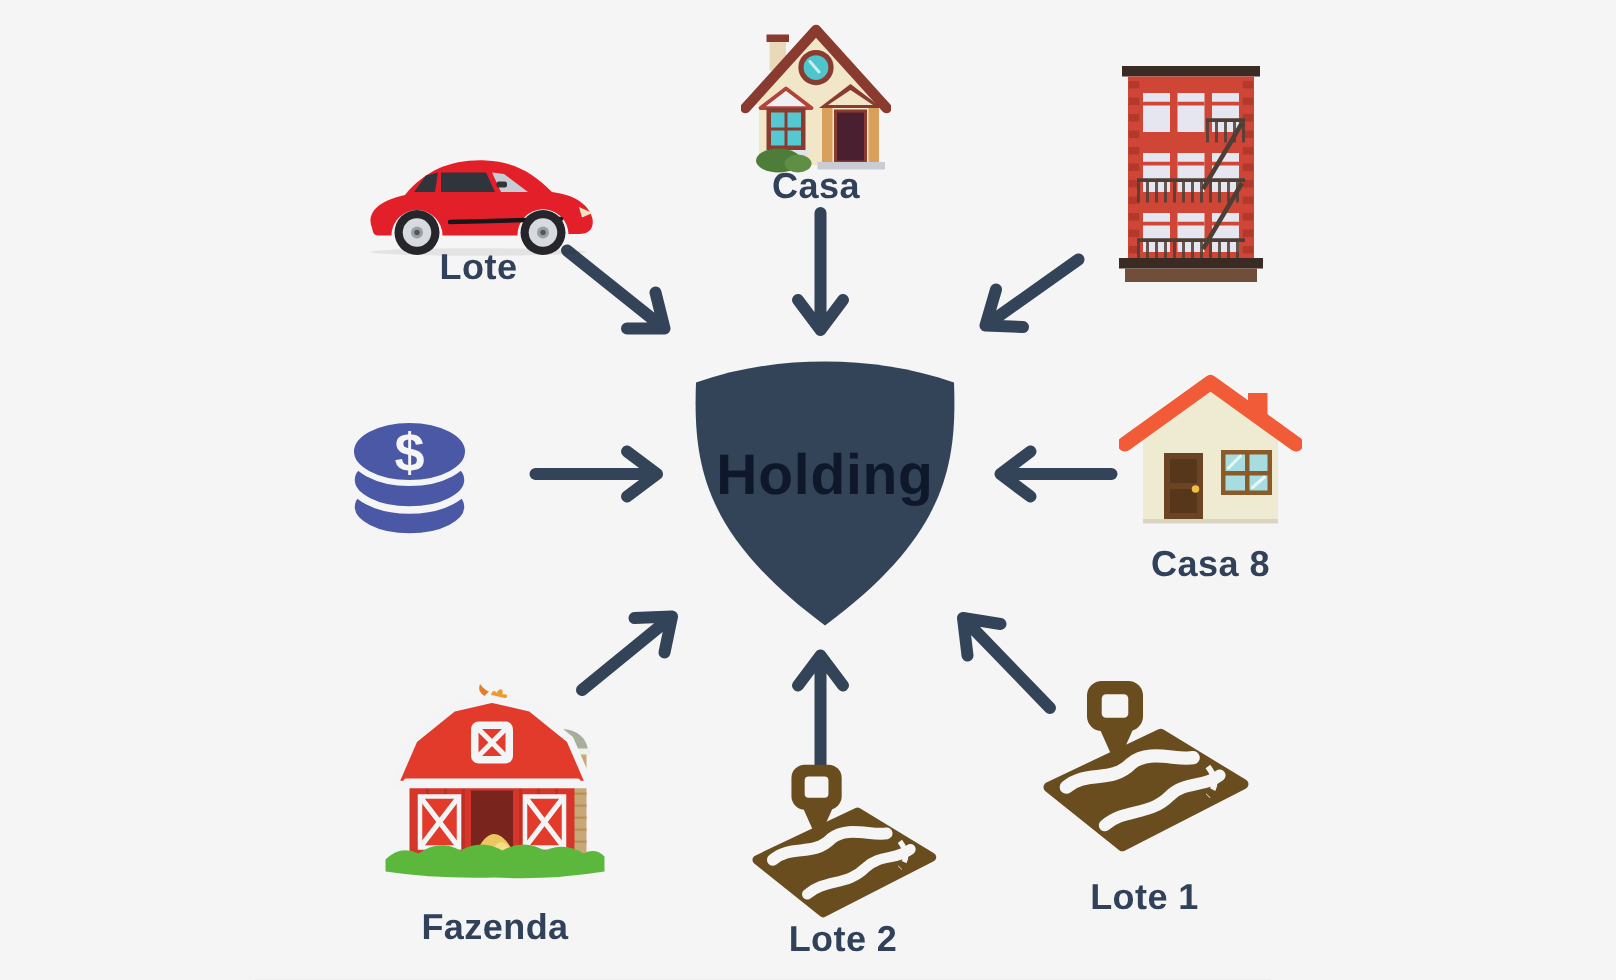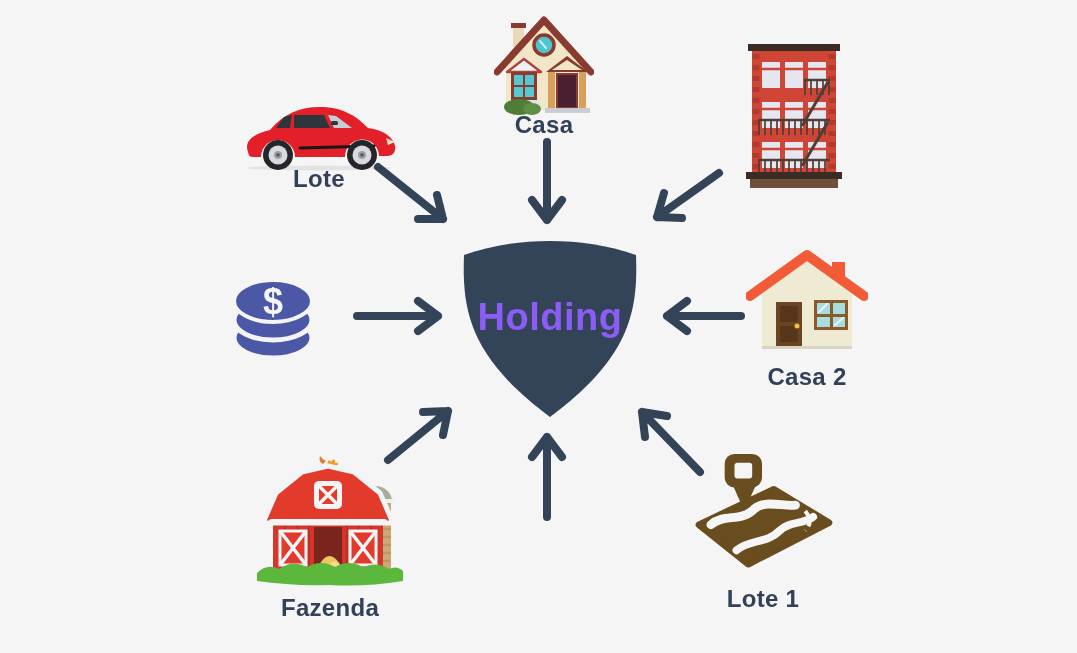--- a/index.html
+++ b/index.html
@@ -25,7 +25,7 @@
   .shield-wrap svg{position:absolute;left:0;top:0;}
   .shield-text{
     position:absolute;inset:0;display:flex;align-items:center;justify-content:center;
-    padding-bottom:24px;color:#8b5cf6;font-size:38px;font-weight:700;letter-spacing:.5px;
+    padding-bottom:24px;color:#0f172a;font-size:38px;font-weight:700;letter-spacing:.5px;
   }
 </style>
 </head>

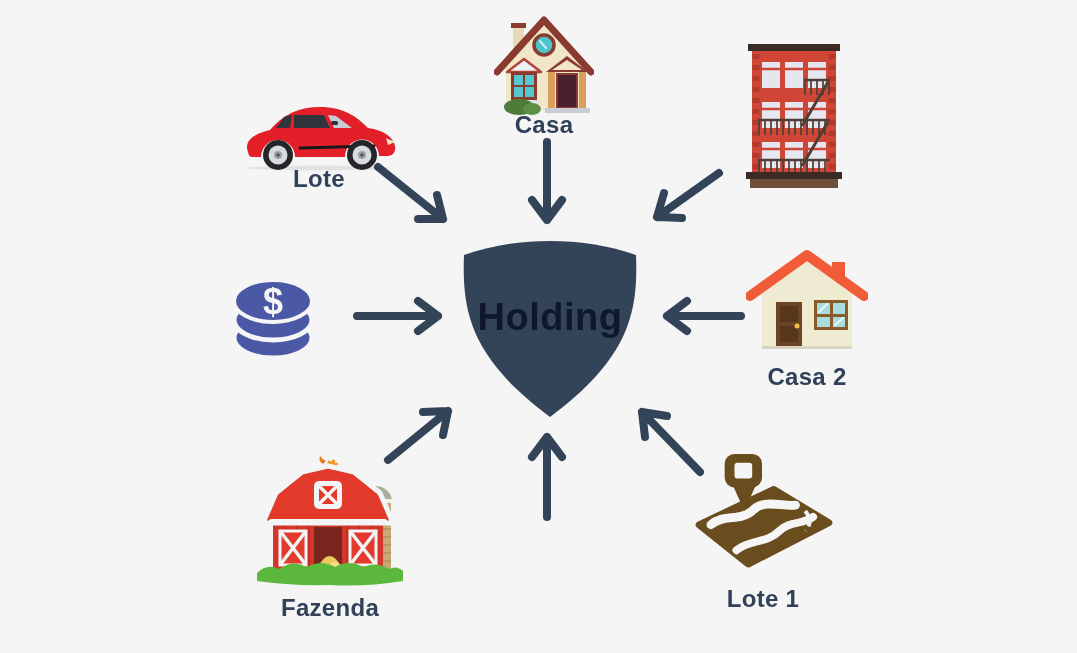--- a/index.html
+++ b/index.html
@@ -186,7 +186,7 @@
         <rect x="16" y="98" width="90" height="3" fill="#d9d5c0"></rect>
       </svg>
     </span>
-    <div class="label" style="margin-top:8px;">Casa 2</div>
+    <div class="label" style="margin-top:8px;">Casa 8</div>
   </div>
 
   <div class="node" style="left:255px;top:455px;width:150px;">

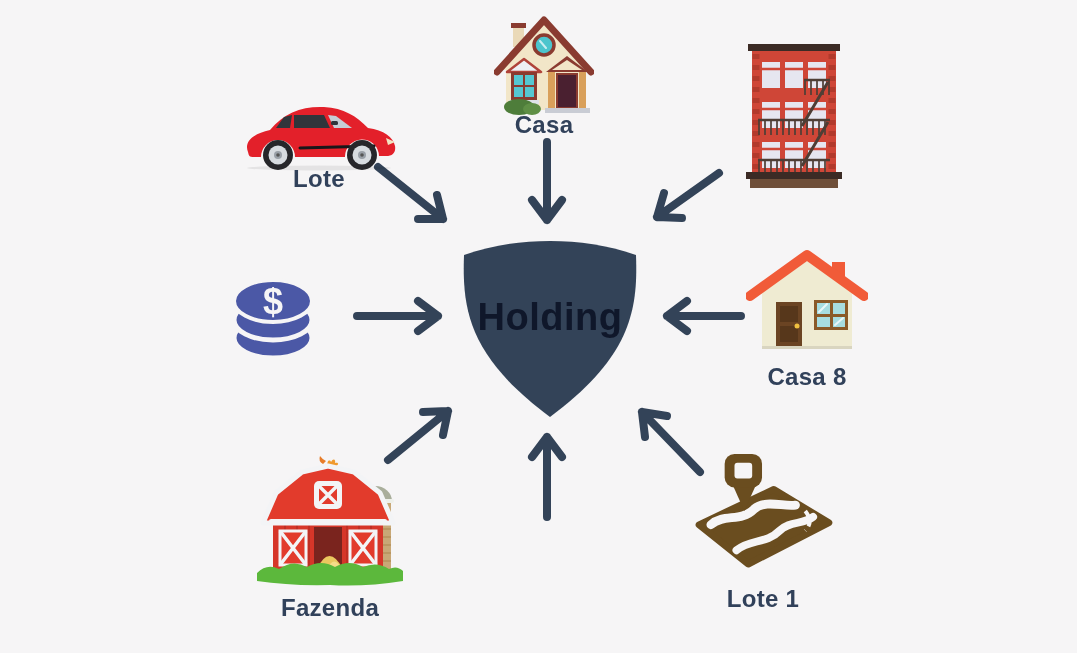--- a/index.html
+++ b/index.html
@@ -218,7 +218,7 @@
         <path d="M2,118 Q12,108 24,114 Q38,104 52,112 Q66,104 80,112 Q94,104 108,112 Q122,106 134,114 Q142,110 148,116 L148,126 Q110,132 75,130 Q35,131 2,126 Z" fill="#5cb83c"></path>
       </svg>
     </span>
-    <div class="label" style="margin-top:6px;">Fazenda</div>
+    <div class="label" style="margin-top:17px;">Fazenda</div>
   </div>
 
 

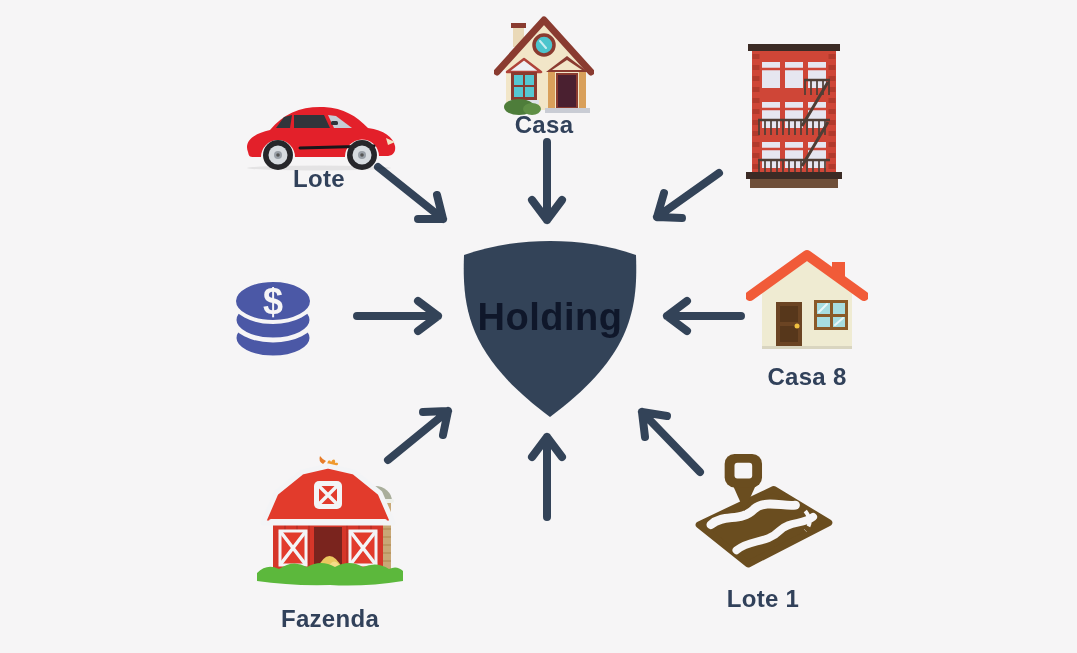--- a/index.html
+++ b/index.html
@@ -221,6 +221,20 @@
     <div class="label" style="margin-top:17px;">Fazenda</div>
   </div>
 
+  <div class="node" style="left:496px;top:508px;width:132px;">
+    <span class="icon">
+      <svg width="132" height="104" viewBox="0 0 146 118">
+        <polygon points="8,74 84,38 140,72 58,114" fill="#6a4d1f" stroke="#6a4d1f" stroke-width="7" stroke-linejoin="round"></polygon>
+        <path d="M20,74 C34,62 50,72 64,58 C76,48 94,56 106,54" stroke="#f6f5f6" stroke-width="9" fill="none" stroke-linecap="round"></path>
+        <path d="M46,100 C60,88 76,94 90,80 C100,70 114,74 124,66" stroke="#f6f5f6" stroke-width="8" fill="none" stroke-linecap="round"></path>
+        <path d="M116,60 C122,68 122,74 116,80" stroke="#f6f5f6" stroke-width="4" fill="none" stroke-dasharray="6 5"></path>
+        <polygon points="42,33 66,33 54,60" fill="#6a4d1f"></polygon>
+        <rect x="34" y="2" width="38" height="34" rx="10" fill="#6a4d1f"></rect>
+        <rect x="44" y="11" width="18" height="16" rx="3" fill="#f6f5f6"></rect>
+      </svg>
+    </span>
+    <div class="label" style="margin-top:2px;">Lote 2</div>
+  </div>
 
   <div class="node" style="left:690px;top:452px;width:146px;">
     <span class="icon">

